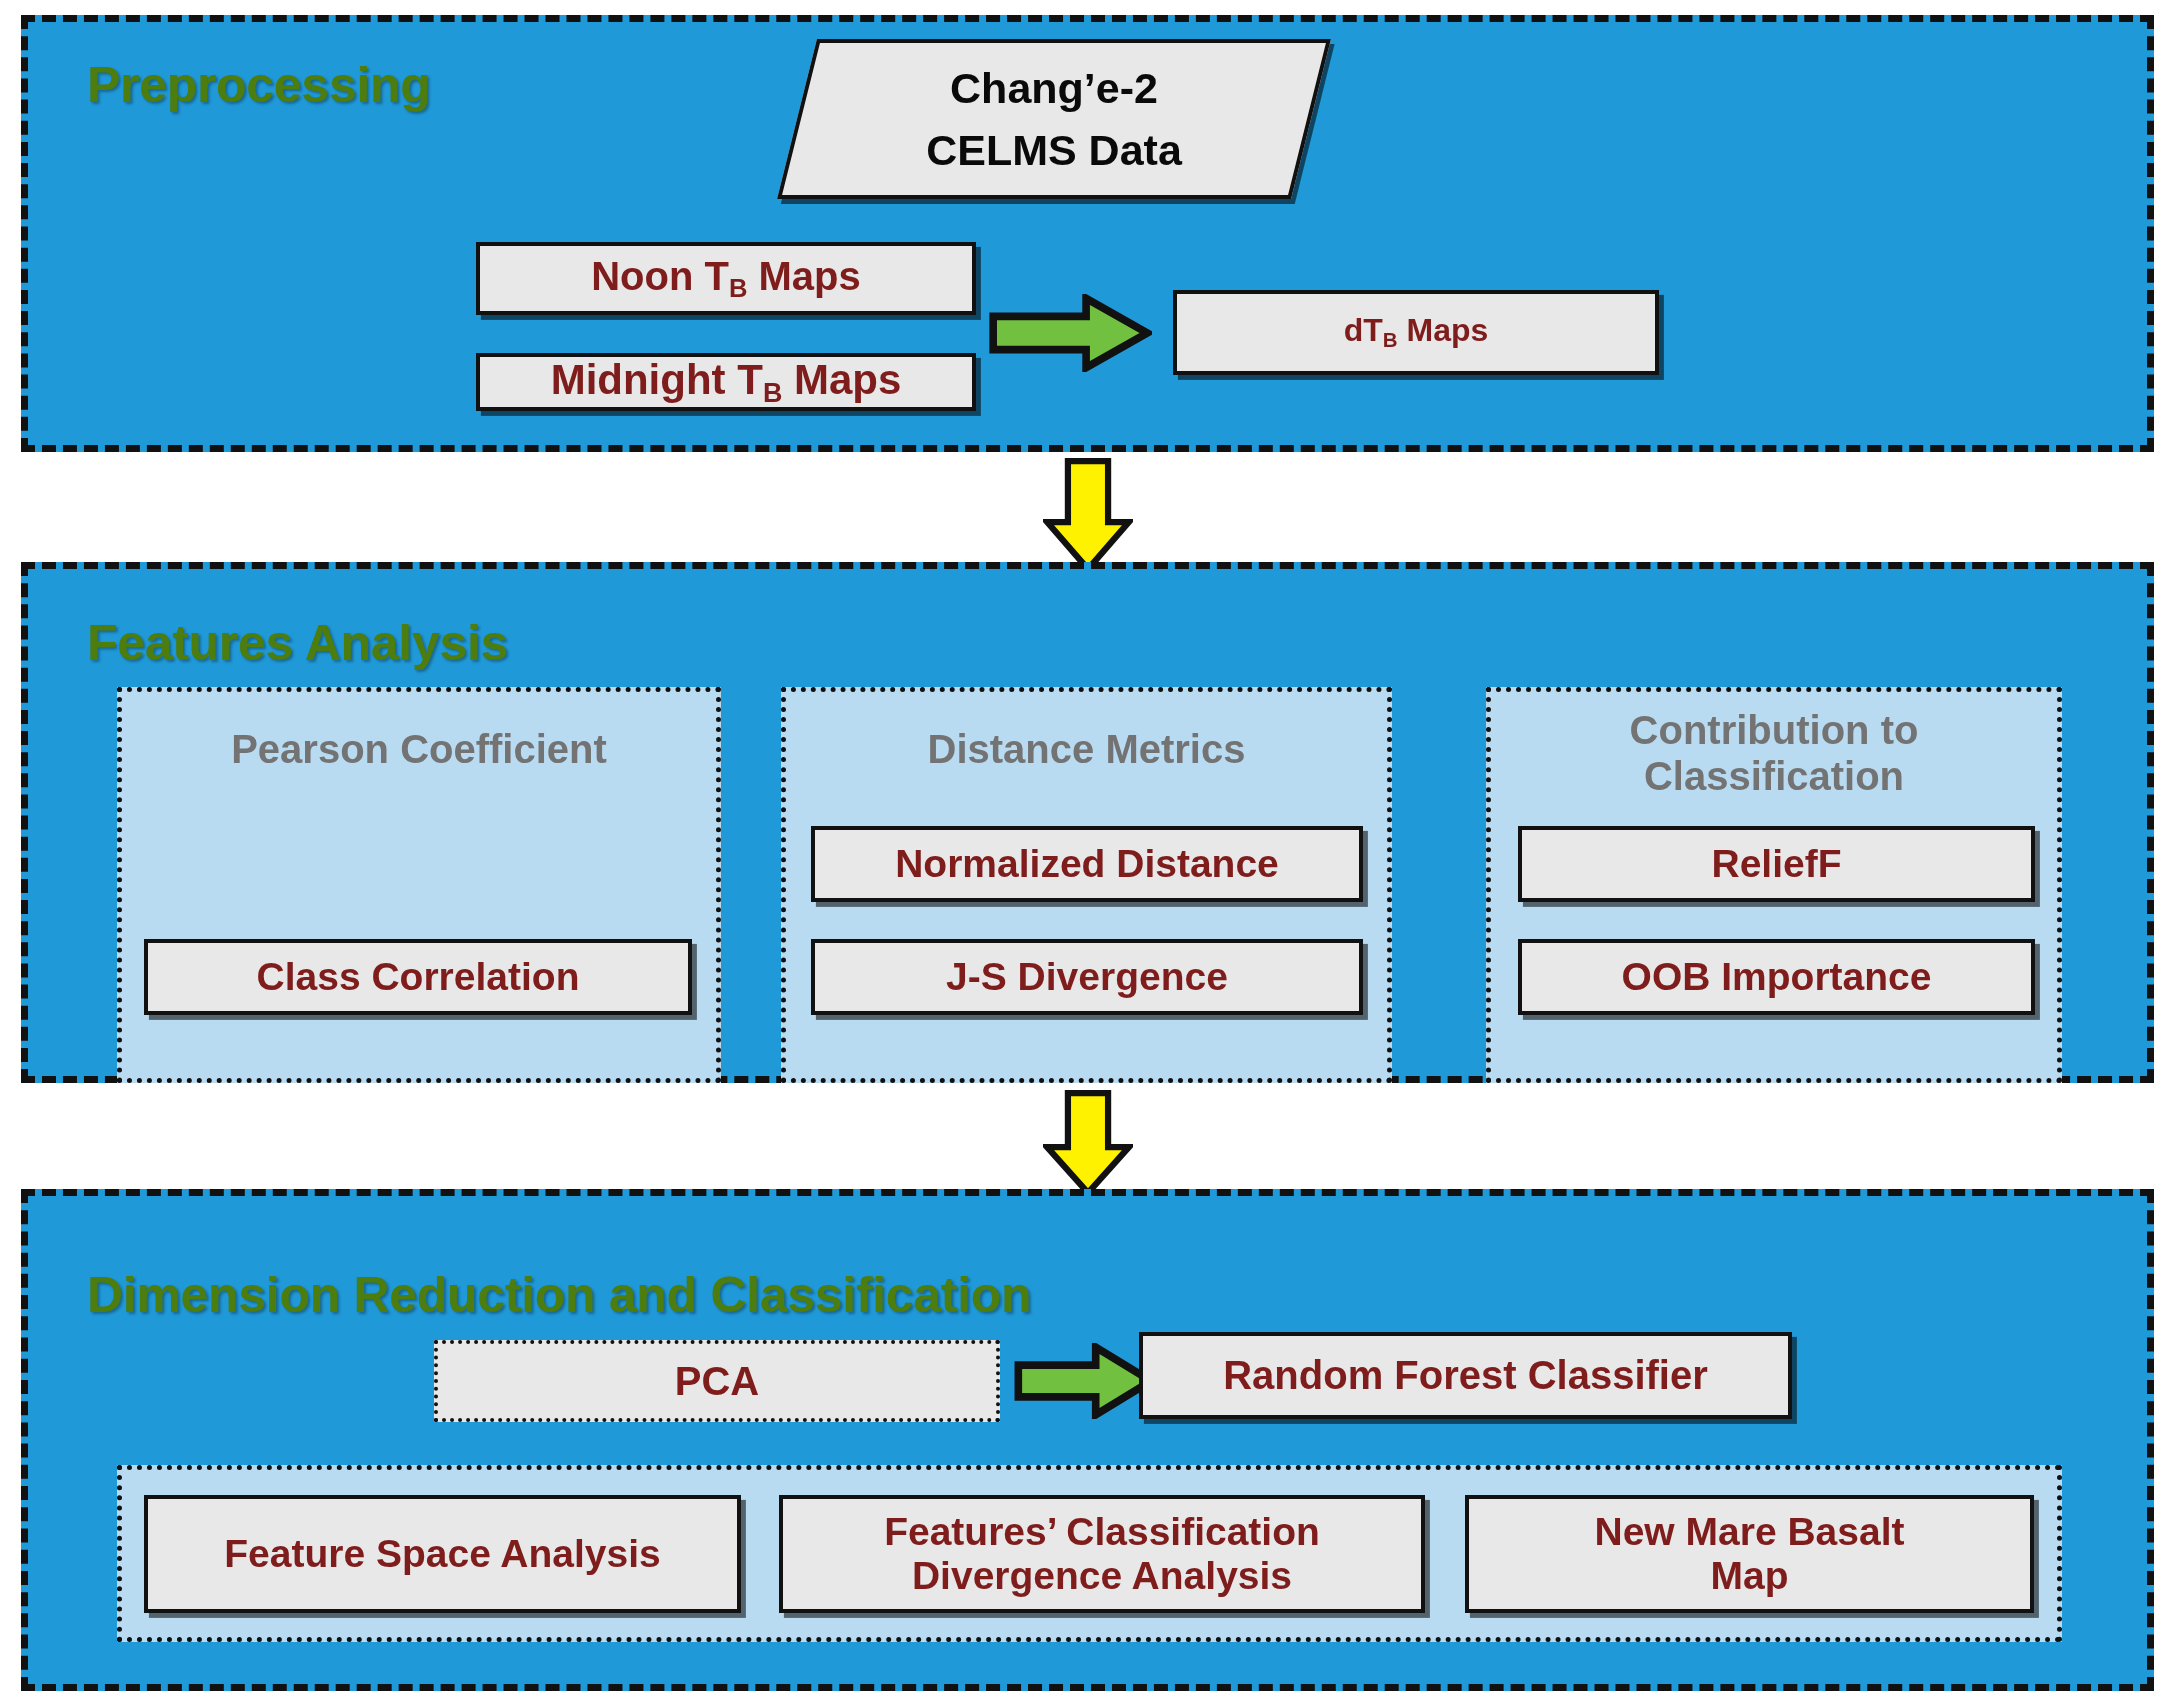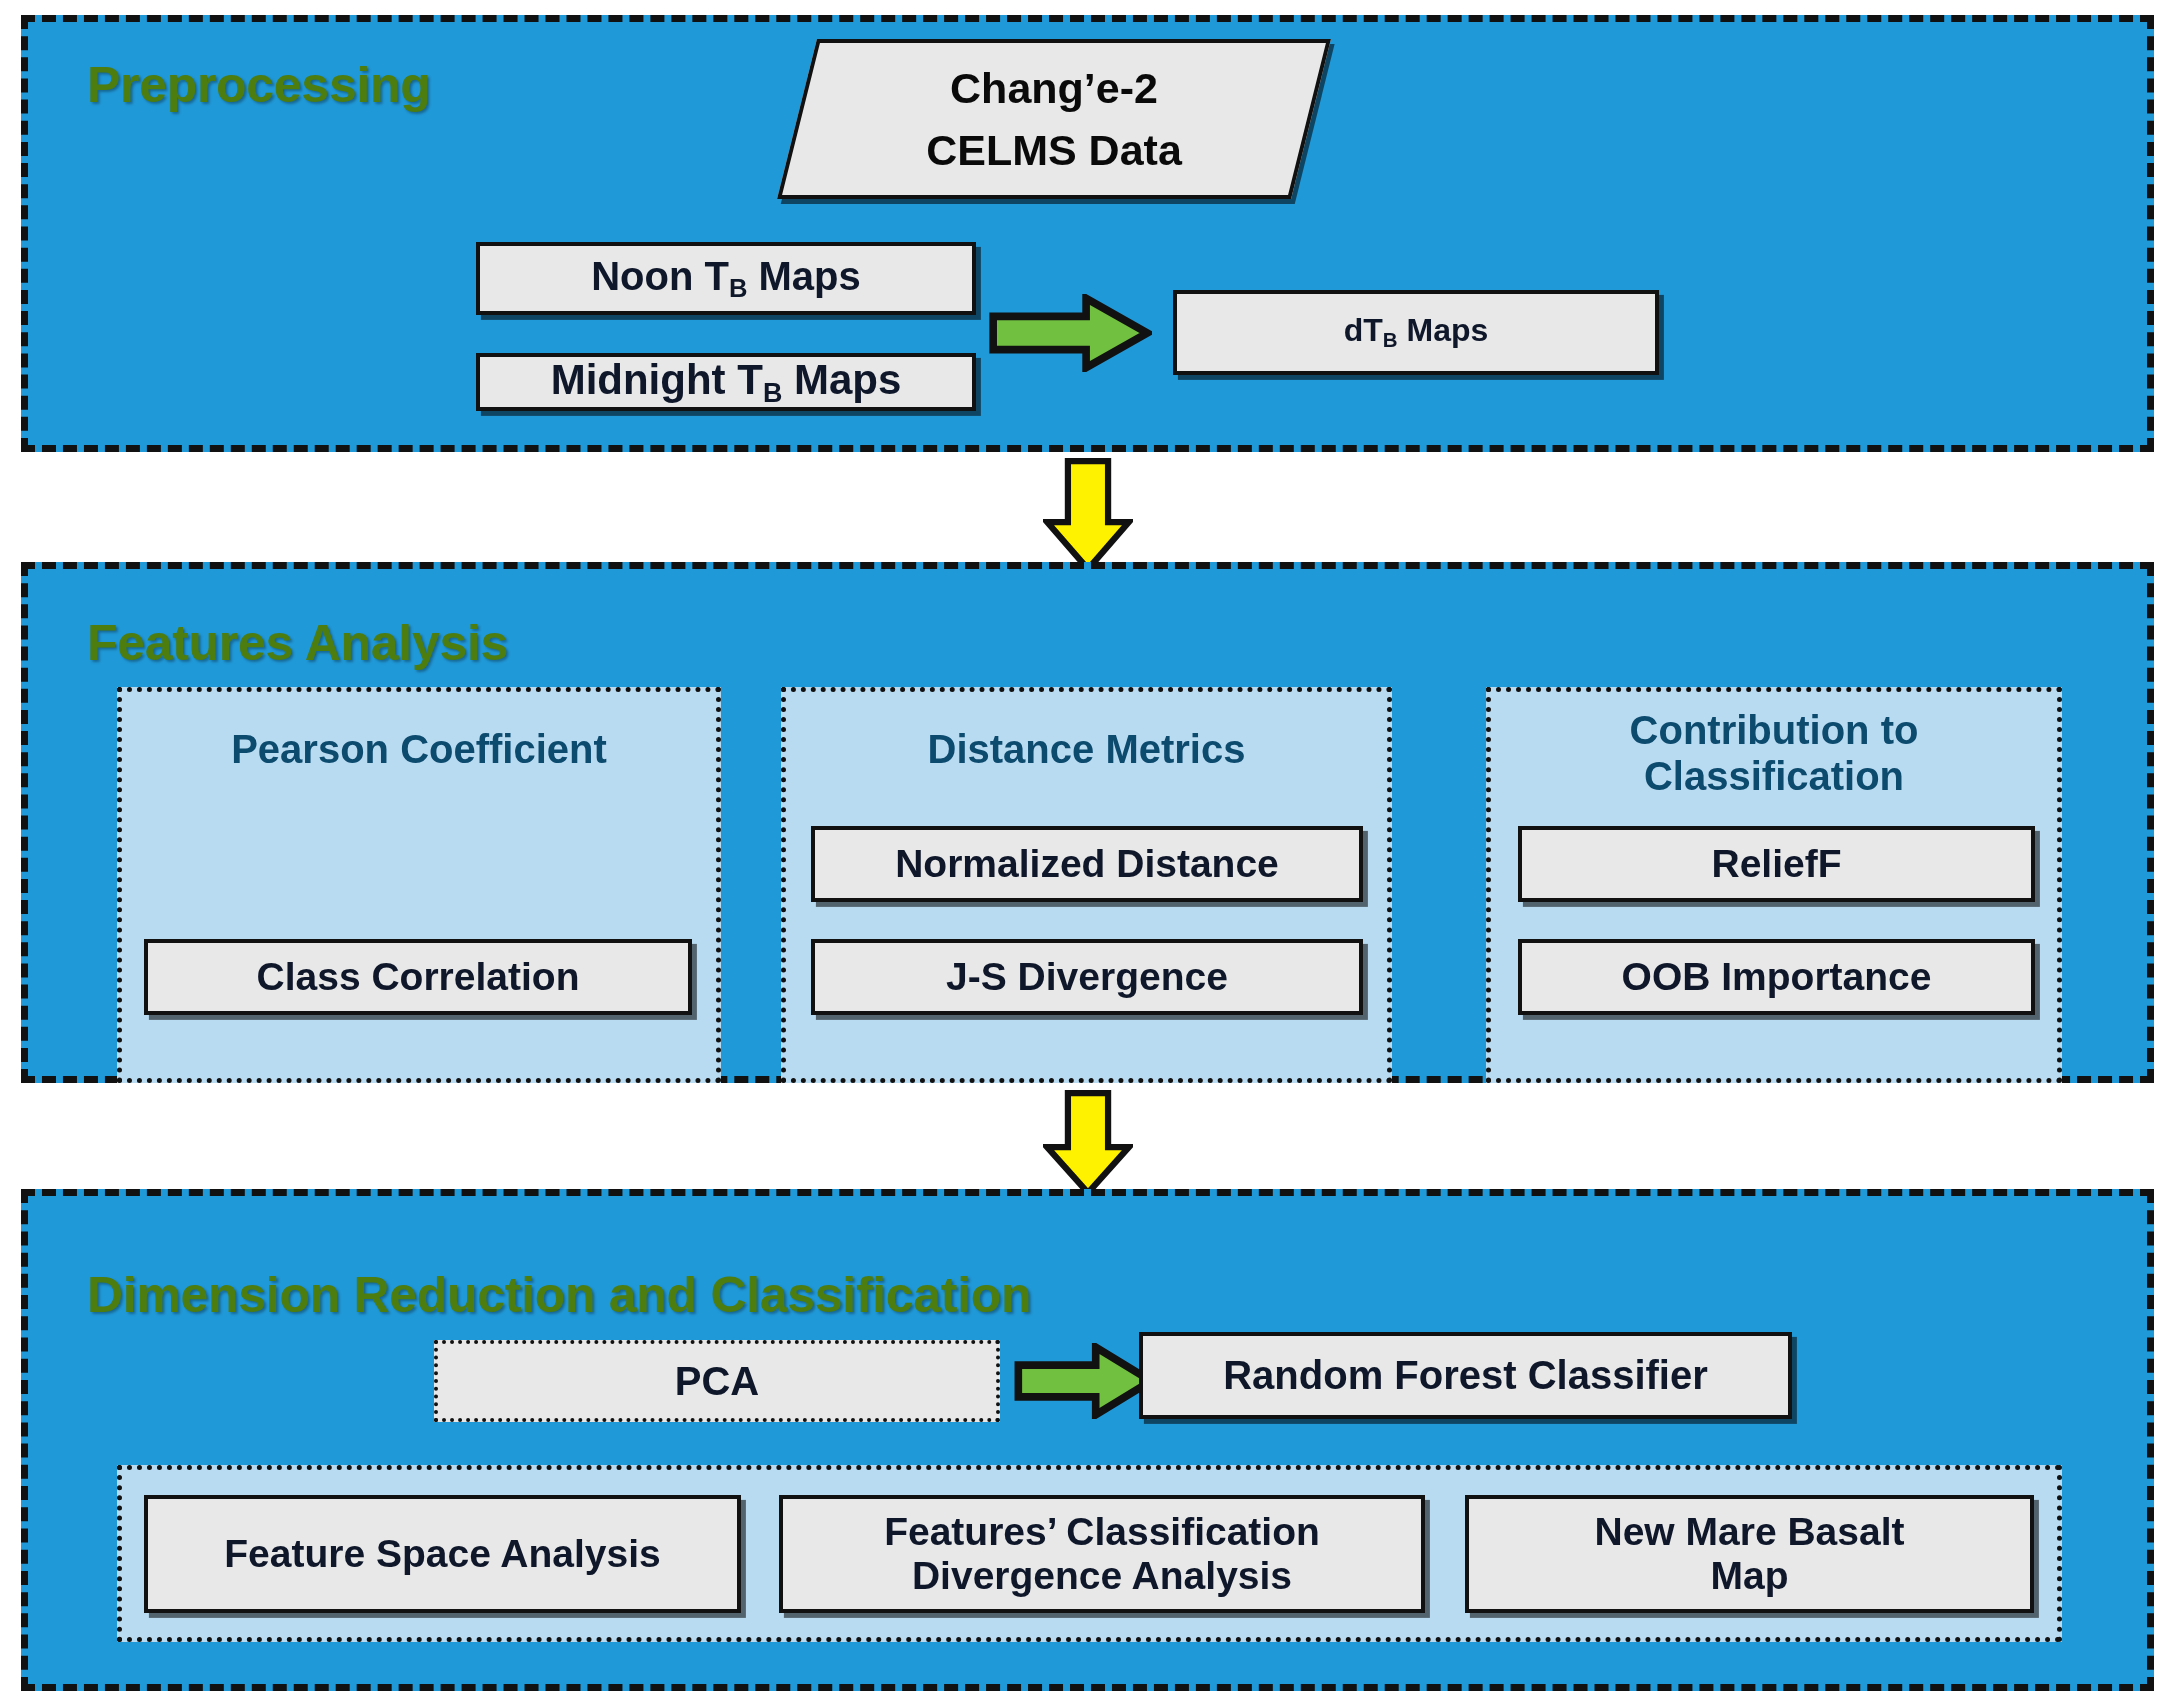--- a/index.html
+++ b/index.html
@@ -55,7 +55,7 @@
     align-items: center;
     justify-content: center;
     text-align: center;
-    color: #0f172a;
+    color: #7f1d1d;
     font-weight: bold;
     box-shadow: 4.9px 4.9px 0 rgba(0,0,0,0.55);
     line-height: 1.12;

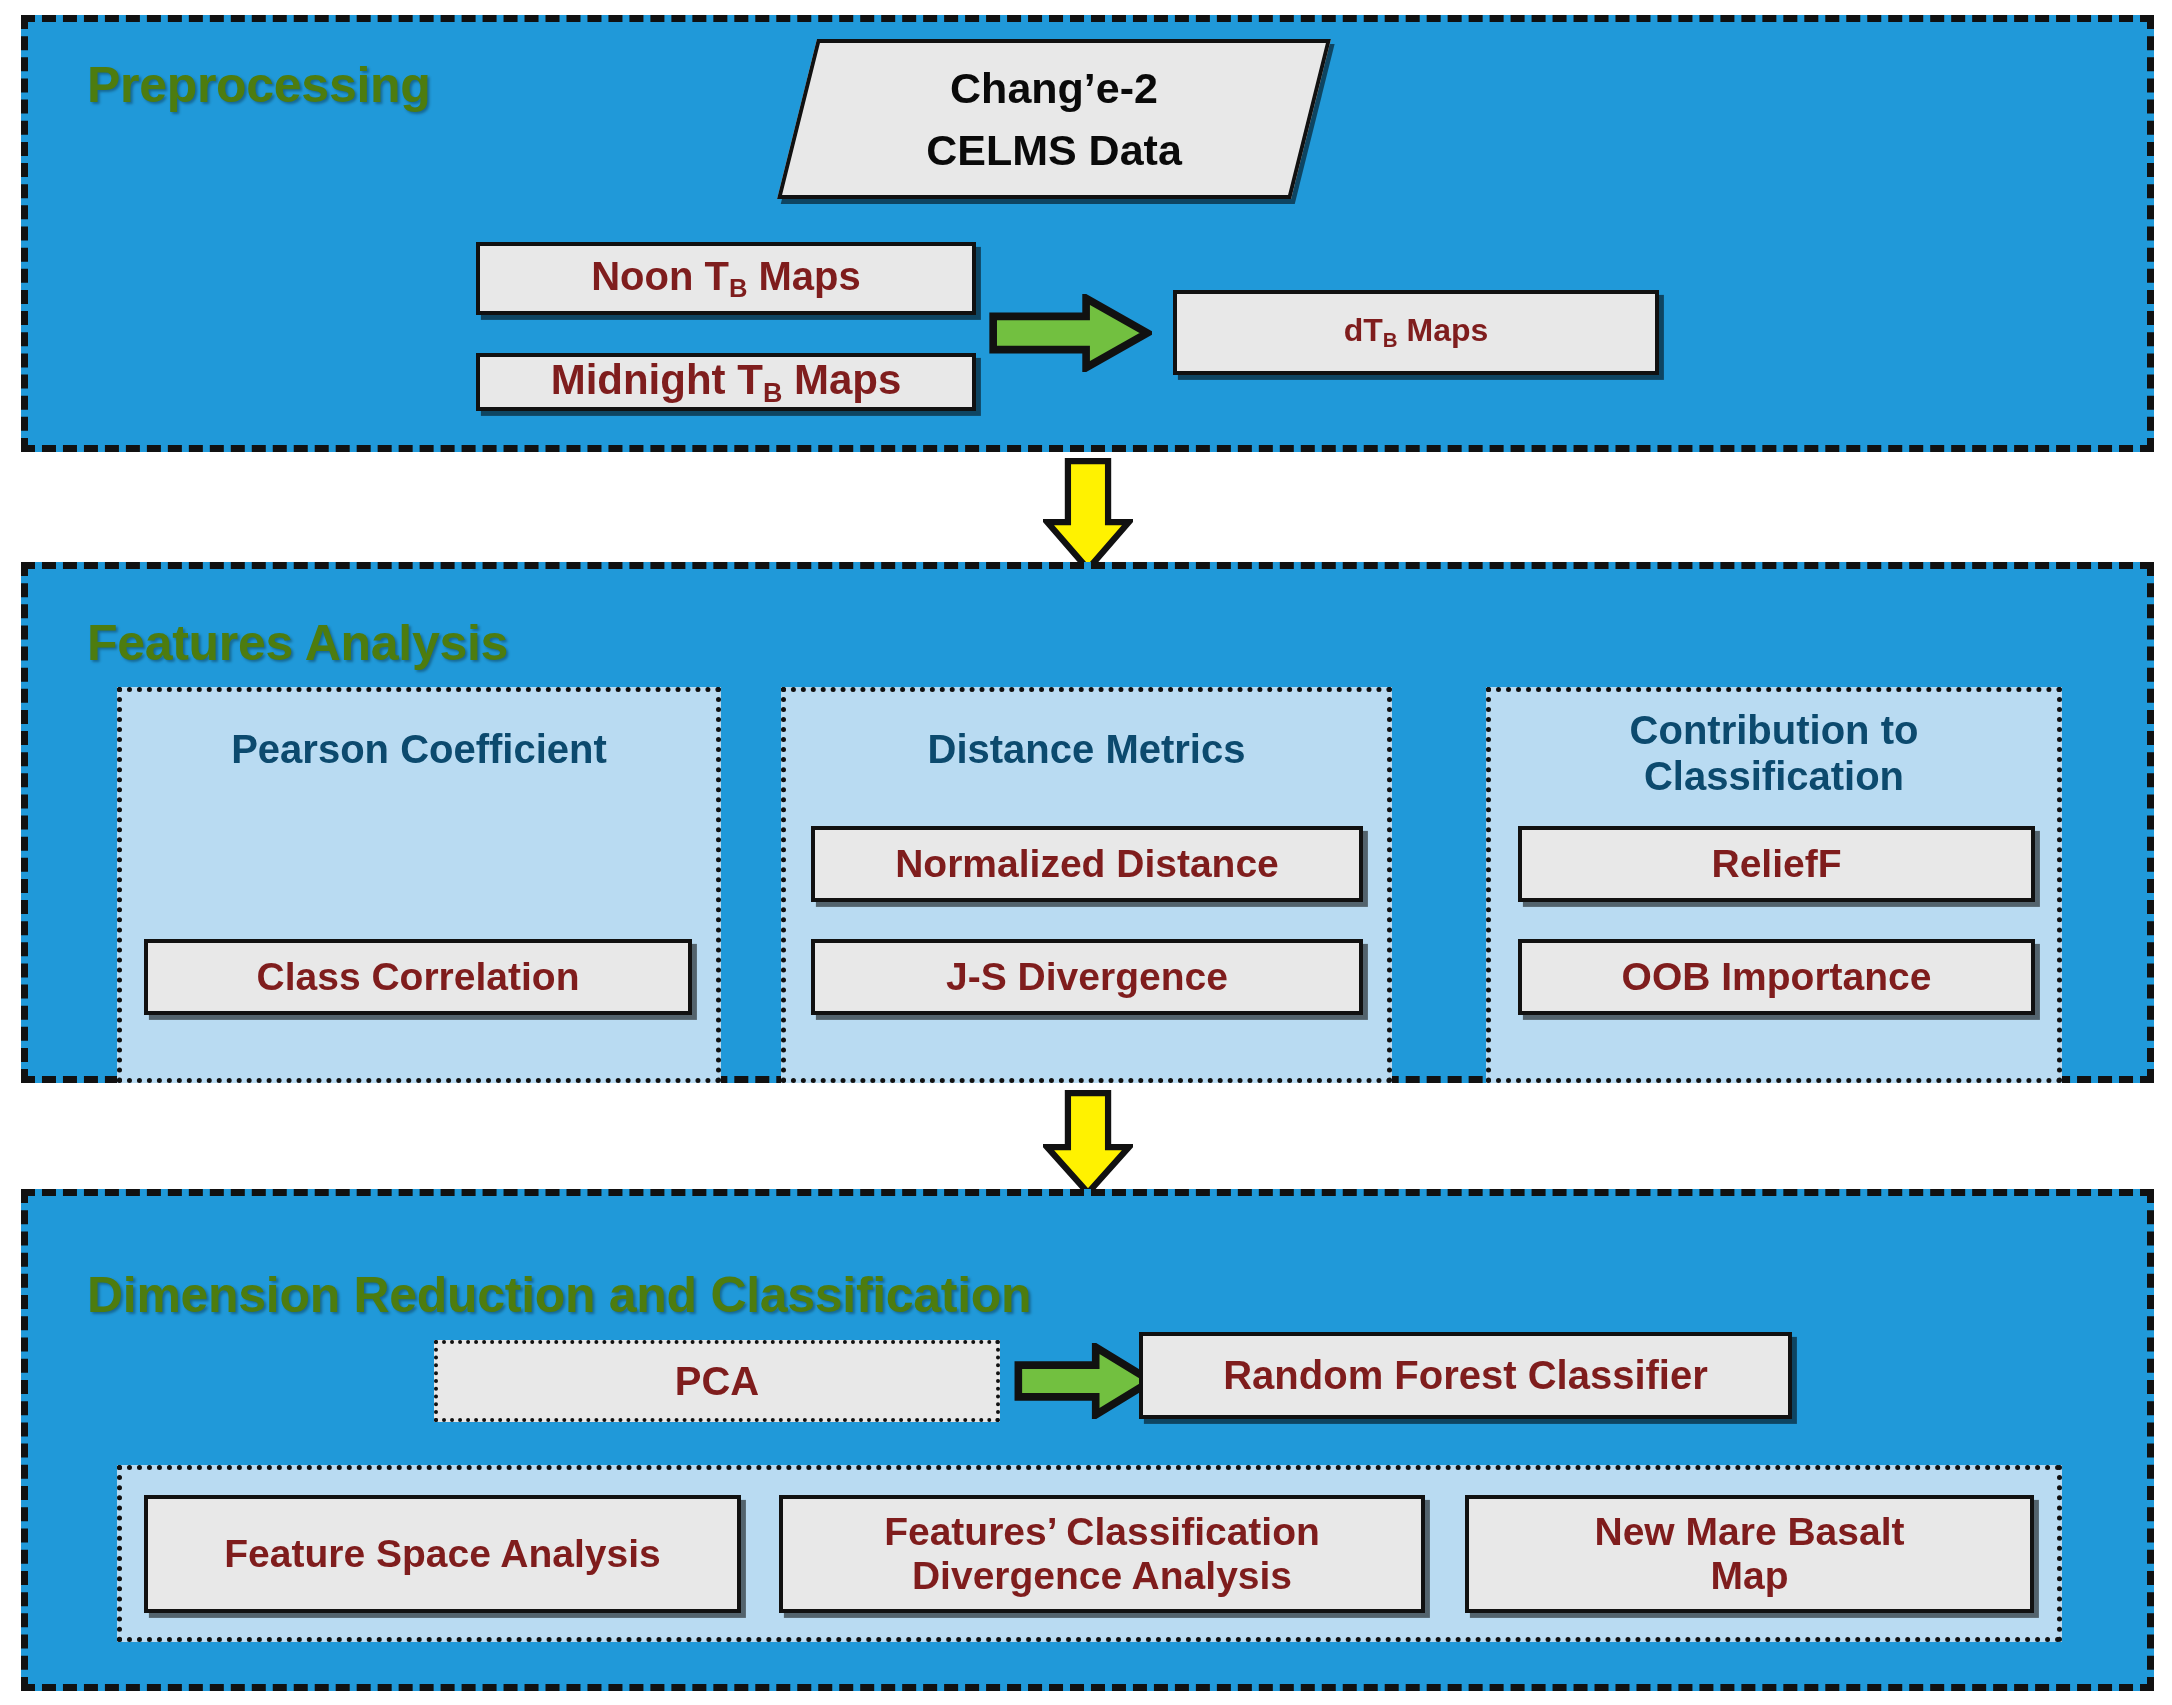--- a/index.html
+++ b/index.html
@@ -106,7 +106,7 @@
     text-align: center;
     font-weight: bold;
     font-size: 40px;
-    color: #0c4a6e;
+    color: #737373;
     line-height: 1.15;
   }
 

